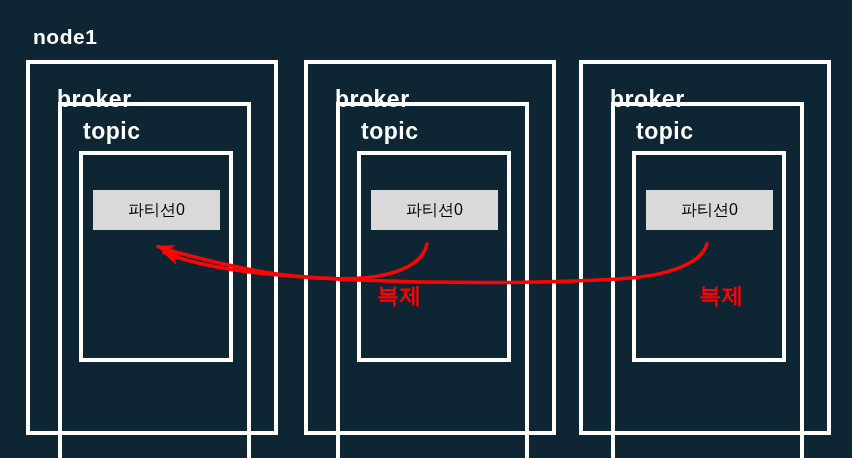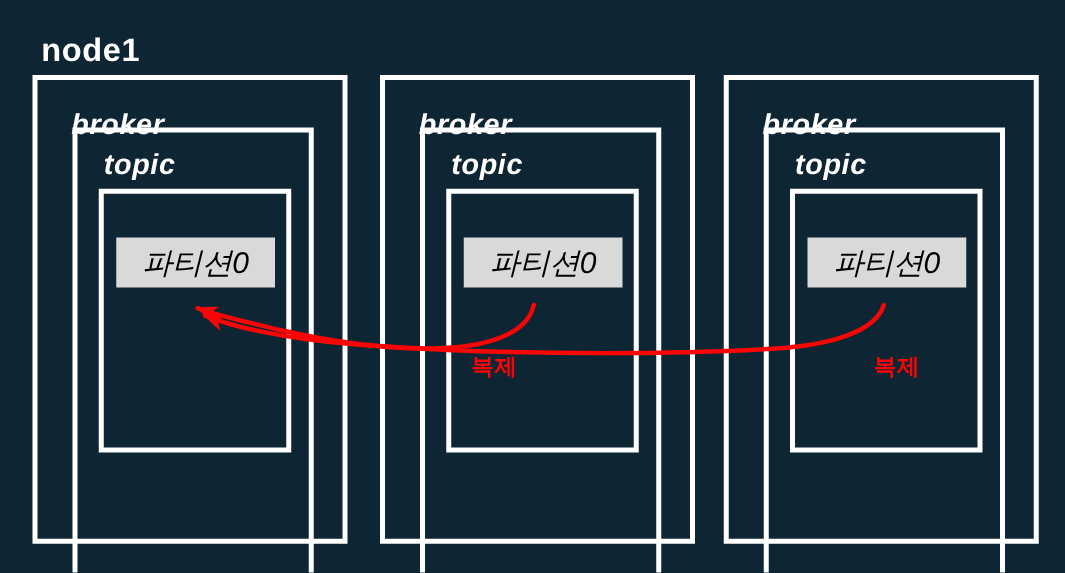--- a/index.html
+++ b/index.html
@@ -22,7 +22,7 @@
   .node{position:absolute;top:0;width:252px;height:458px;}
   .node-label{
     position:absolute;left:7px;top:25px;
-    color:var(--label-text);font-size:26px;font-weight:600;letter-spacing:.5px;
+    color:var(--label-text);font-size:21px;font-weight:600;letter-spacing:.5px;
     white-space:nowrap;
   }
   .node-box{

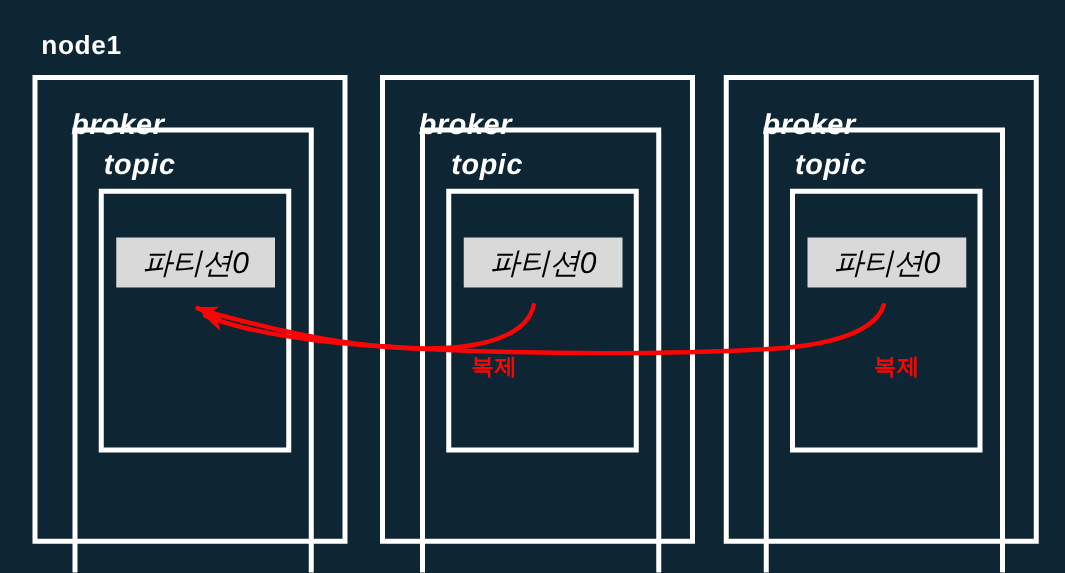--- a/index.html
+++ b/index.html
@@ -27,7 +27,7 @@
   }
   .node-box{
     position:absolute;left:0;top:60px;width:252px;height:375px;
-    border:4px solid var(--border);box-sizing:border-box;font-style:italic;
+    border:4px solid var(--border);box-sizing:border-box;
   }
   .broker-label{
     position:absolute;left:27px;top:22px;

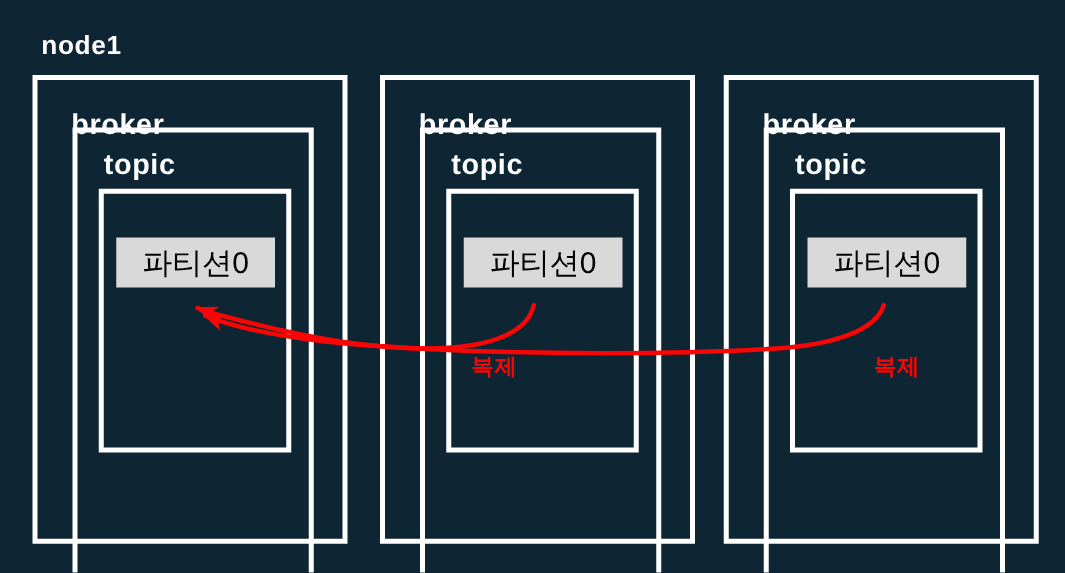--- a/index.html
+++ b/index.html
@@ -50,7 +50,7 @@
   .partition{
     position:absolute;left:10px;top:35px;width:127px;height:40px;
     background:var(--partition-bg);
-    color:var(--partition-text);font-size:24px;font-weight:500;
+    color:var(--partition-text);font-size:16px;font-weight:500;
     display:flex;align-items:center;justify-content:center;
     white-space:nowrap;
   }

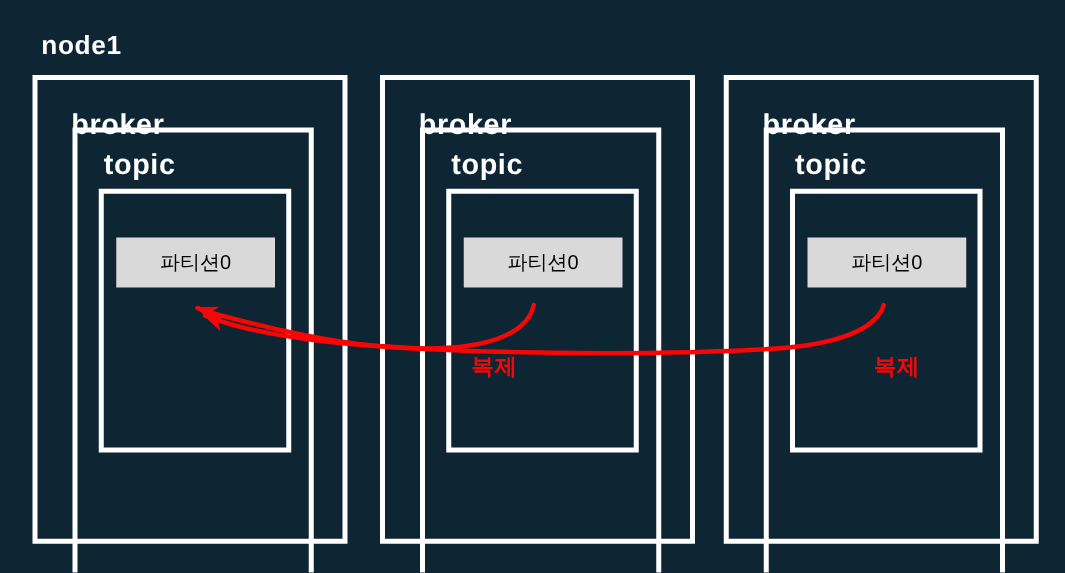--- a/index.html
+++ b/index.html
@@ -64,7 +64,7 @@
   .arrowhead-shape{fill:var(--arrow);}
   .arrow-label{
     position:absolute;
-    color:var(--arrow);font-size:18px;font-weight:700;letter-spacing:.5px;
+    color:var(--arrow);font-size:22px;font-weight:700;letter-spacing:.5px;
     white-space:nowrap;
   }
 </style>

